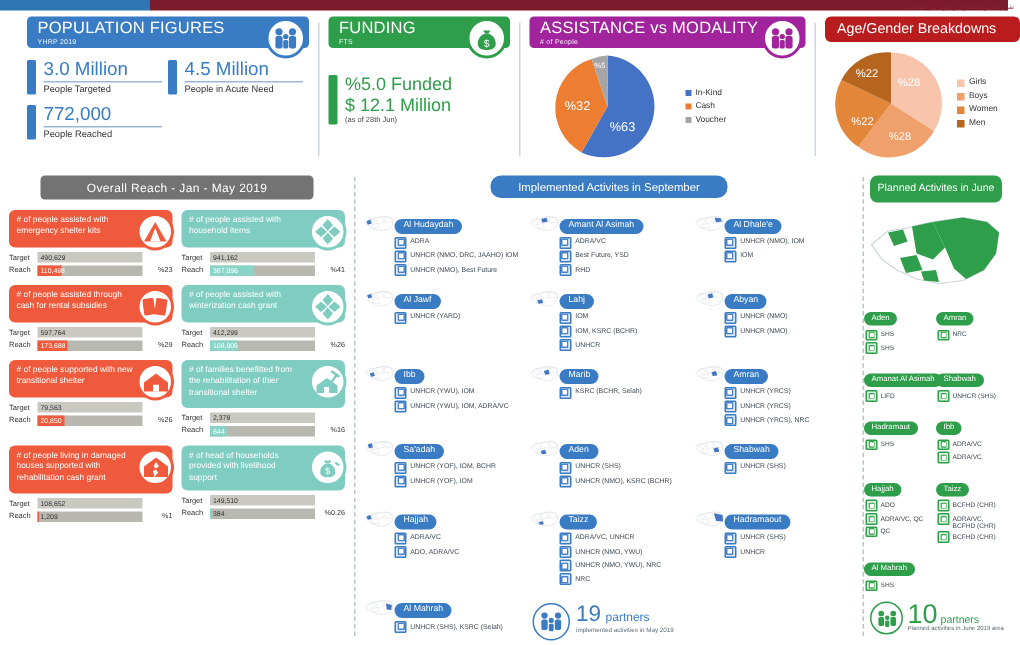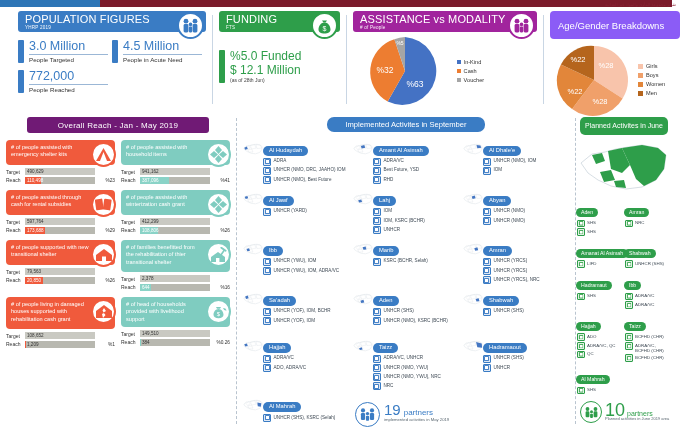--- a/index.html
+++ b/index.html
@@ -72,8 +72,8 @@
 
   .age-panel { width: 142px; }
   .head-orange-pill {
-    background: #8b5cf6; color: #fff; border-radius: 4px;
-    height: 28px; display: flex; align-items: center; padding: 0 8px;
+    background: #b91c1c; color: #fff; border-radius: 4px;
+    height: 17px; display: flex; align-items: center; padding: 0 8px;
     font-size: 9.5px; white-space: nowrap;
   }
 

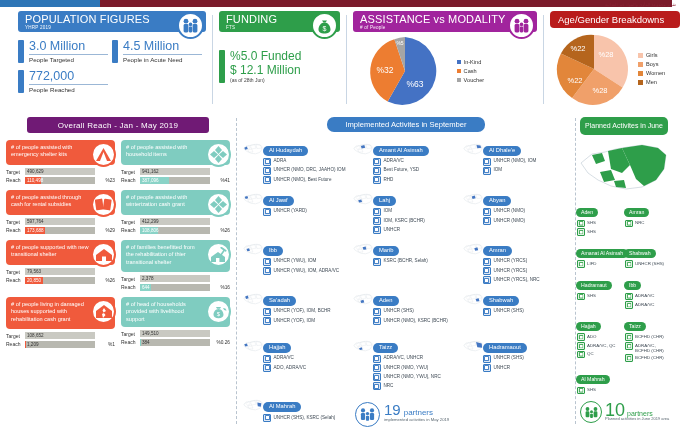--- a/index.html
+++ b/index.html
@@ -91,7 +91,7 @@
 
   
   .reach-banner {
-    margin: 5px auto 7px auto; width: 182px; height: 16px; background: #701a75; color: #fff;
+    margin: 5px auto 7px auto; width: 182px; height: 16px; background: #737373; color: #fff;
     border-radius: 3px; font-size: 8px; display: flex; align-items: center;
     justify-content: center; letter-spacing: .25px;
   }

